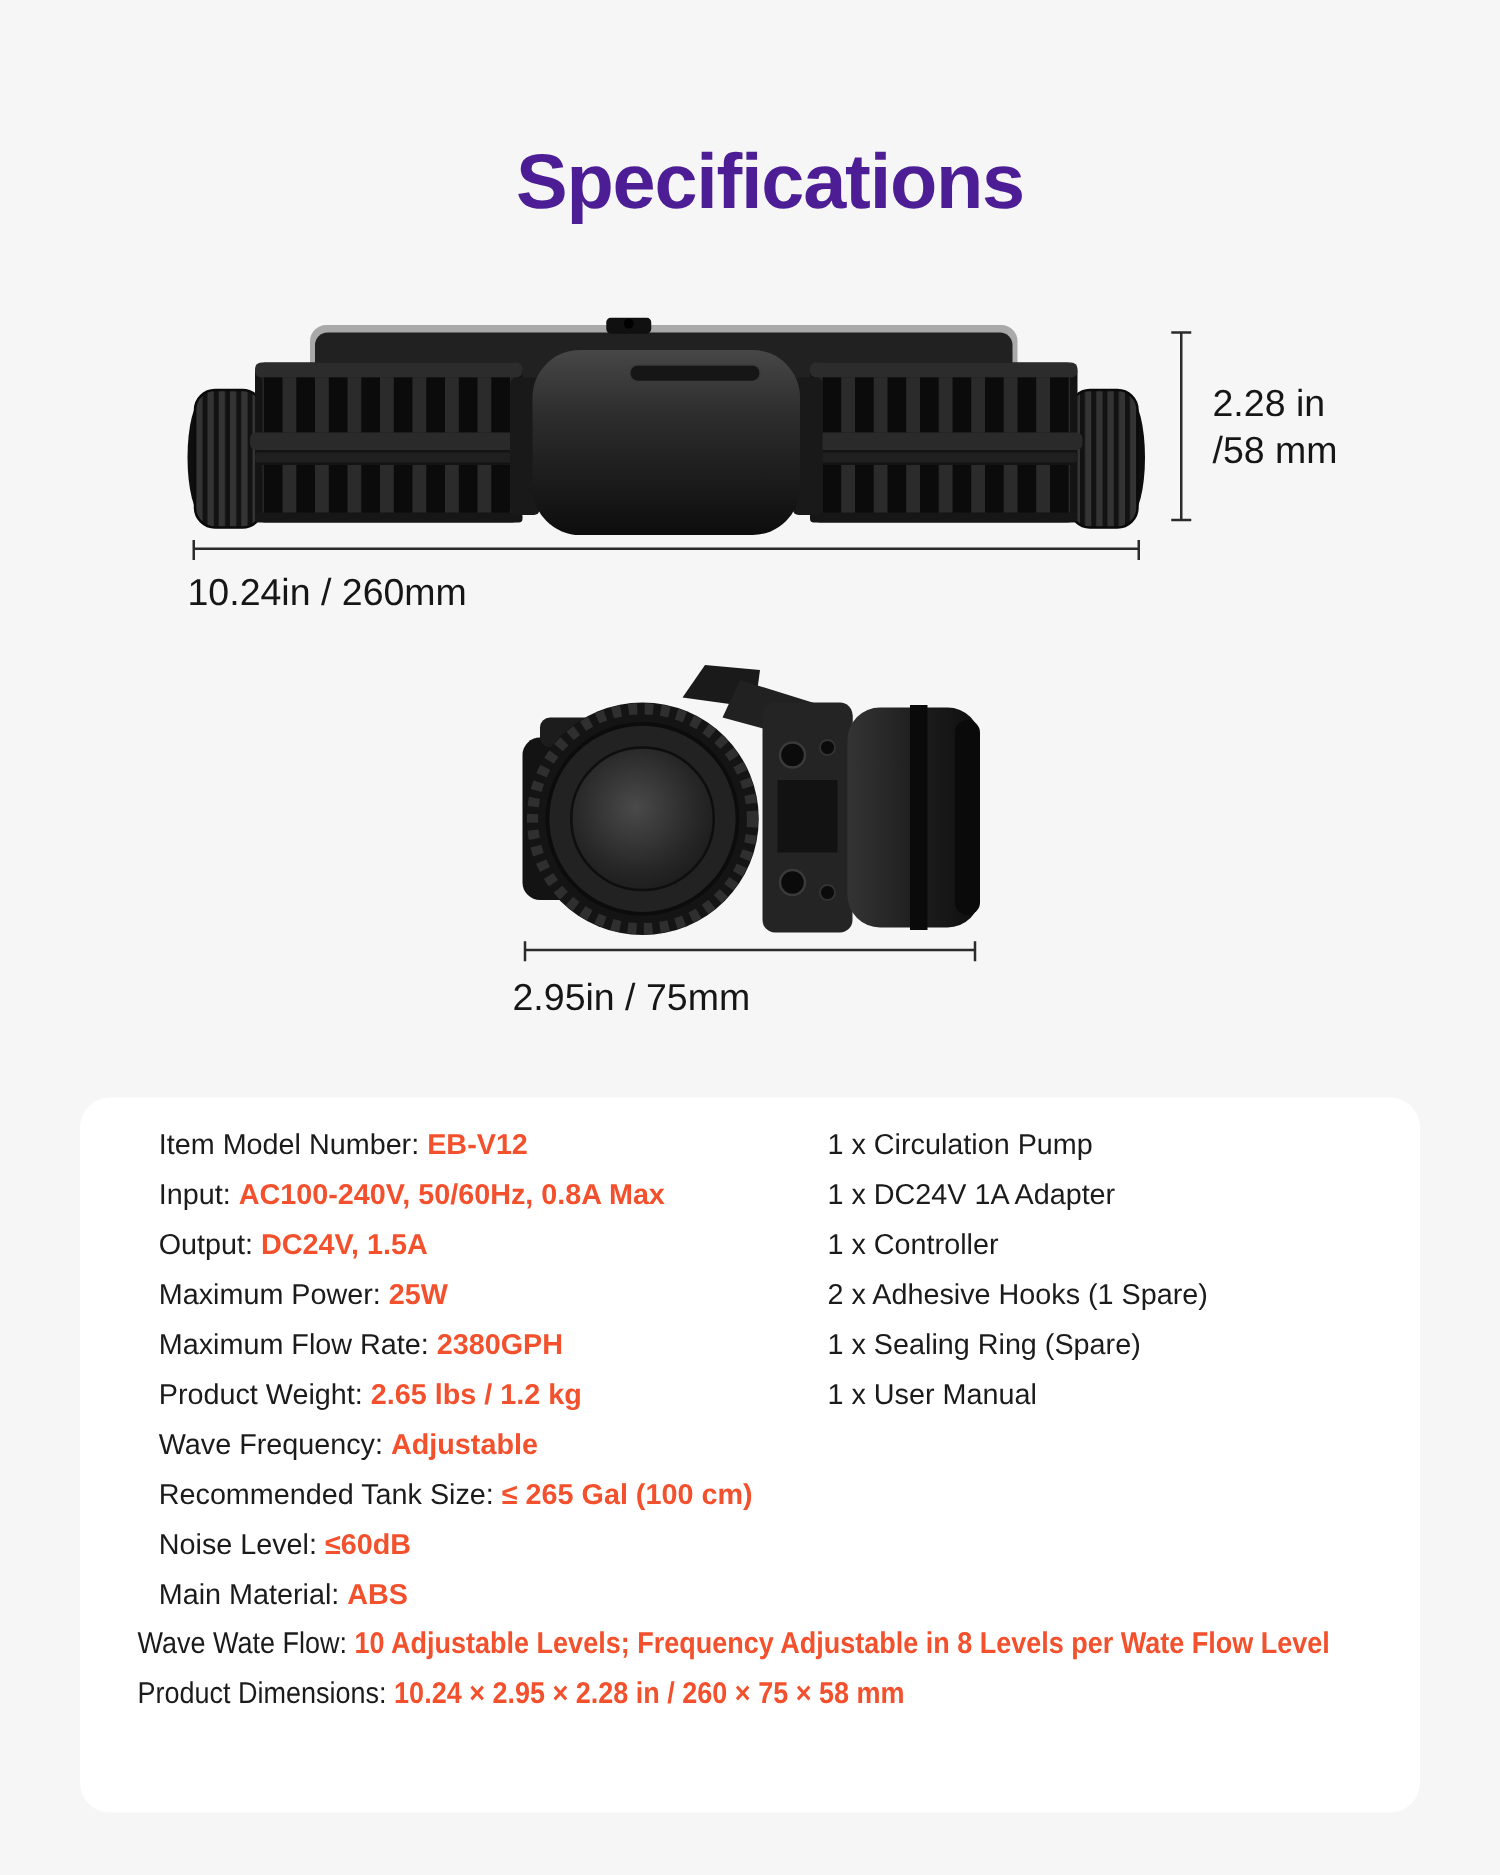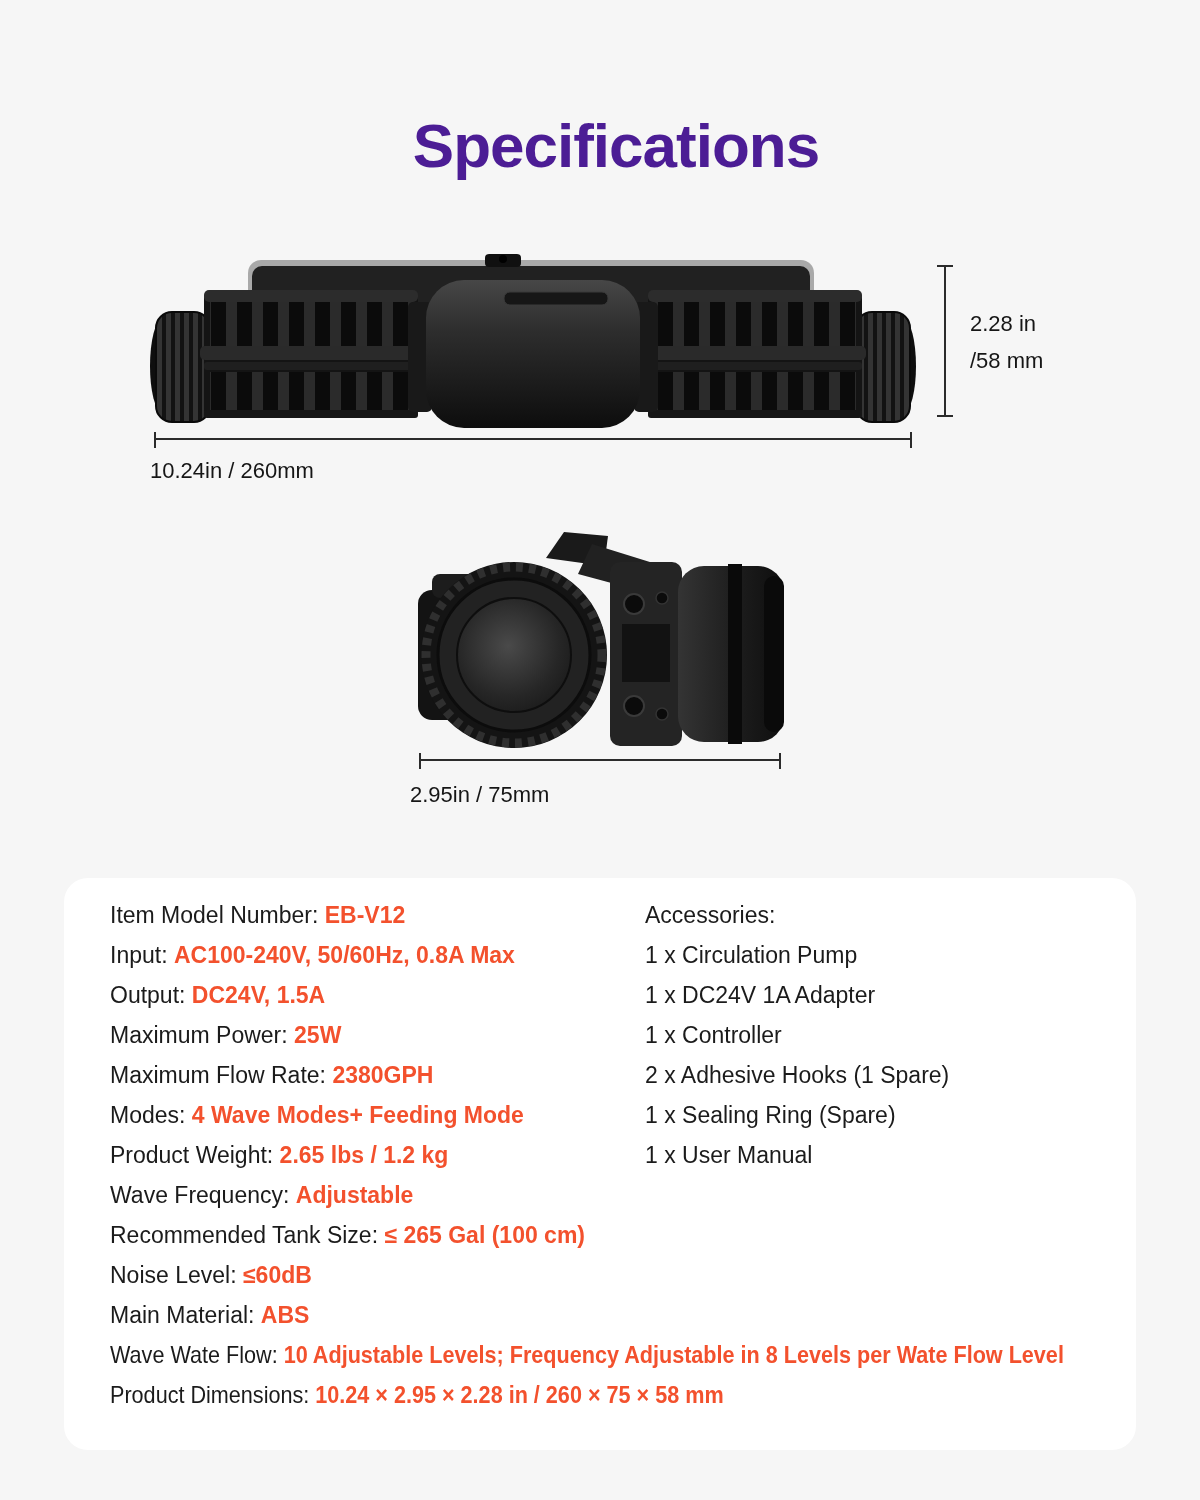--- a/index.html
+++ b/index.html
@@ -23,7 +23,7 @@
   .dim-h::before { left:-1px; } .dim-h::after { right:-1px; }
   #dim-width-top { left:155px; top:438px; width:756px; }
   #dim-width-side { left:420px; top:759px; width:360px; }
-  .dim-label { position:absolute; font-size:22px; color:#161616; }
+  .dim-label { position:absolute; font-size:30px; color:#161616; }
   #label-height { left:970px; top:305px; line-height:37px; }
   #label-width-top { left:150px; top:458px; width:766px; text-align:left; }
   #label-width-side { left:410px; top:782px; width:380px; text-align:left; }

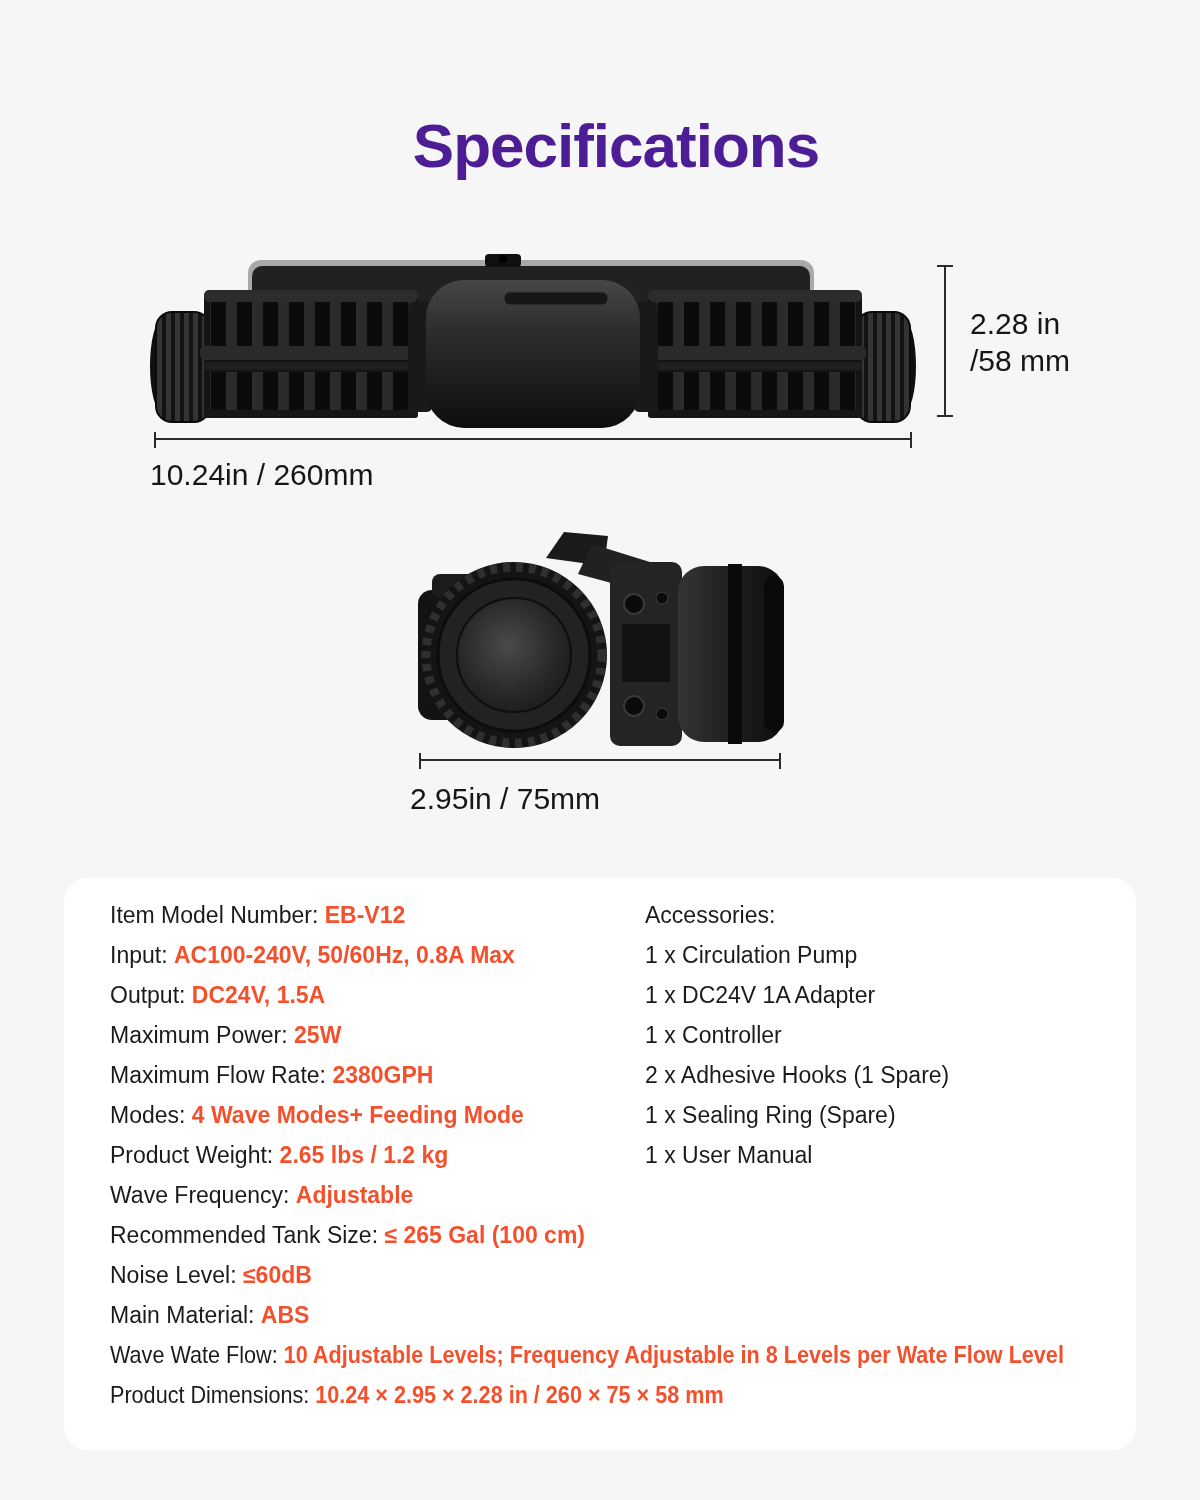--- a/index.html
+++ b/index.html
@@ -34,7 +34,7 @@
     padding:17px 46px 0 46px;
   }
   .cols { display:flex; }
-  .col-left { width:535px; }
+  .col-left { width:535px;margin-left:17px; }
   .col-right { flex:1; }
   .row { font-size:23px; line-height:40px; white-space:nowrap; color:#1b1b1b; }
   .val { color:#f3512d; font-weight:700; }

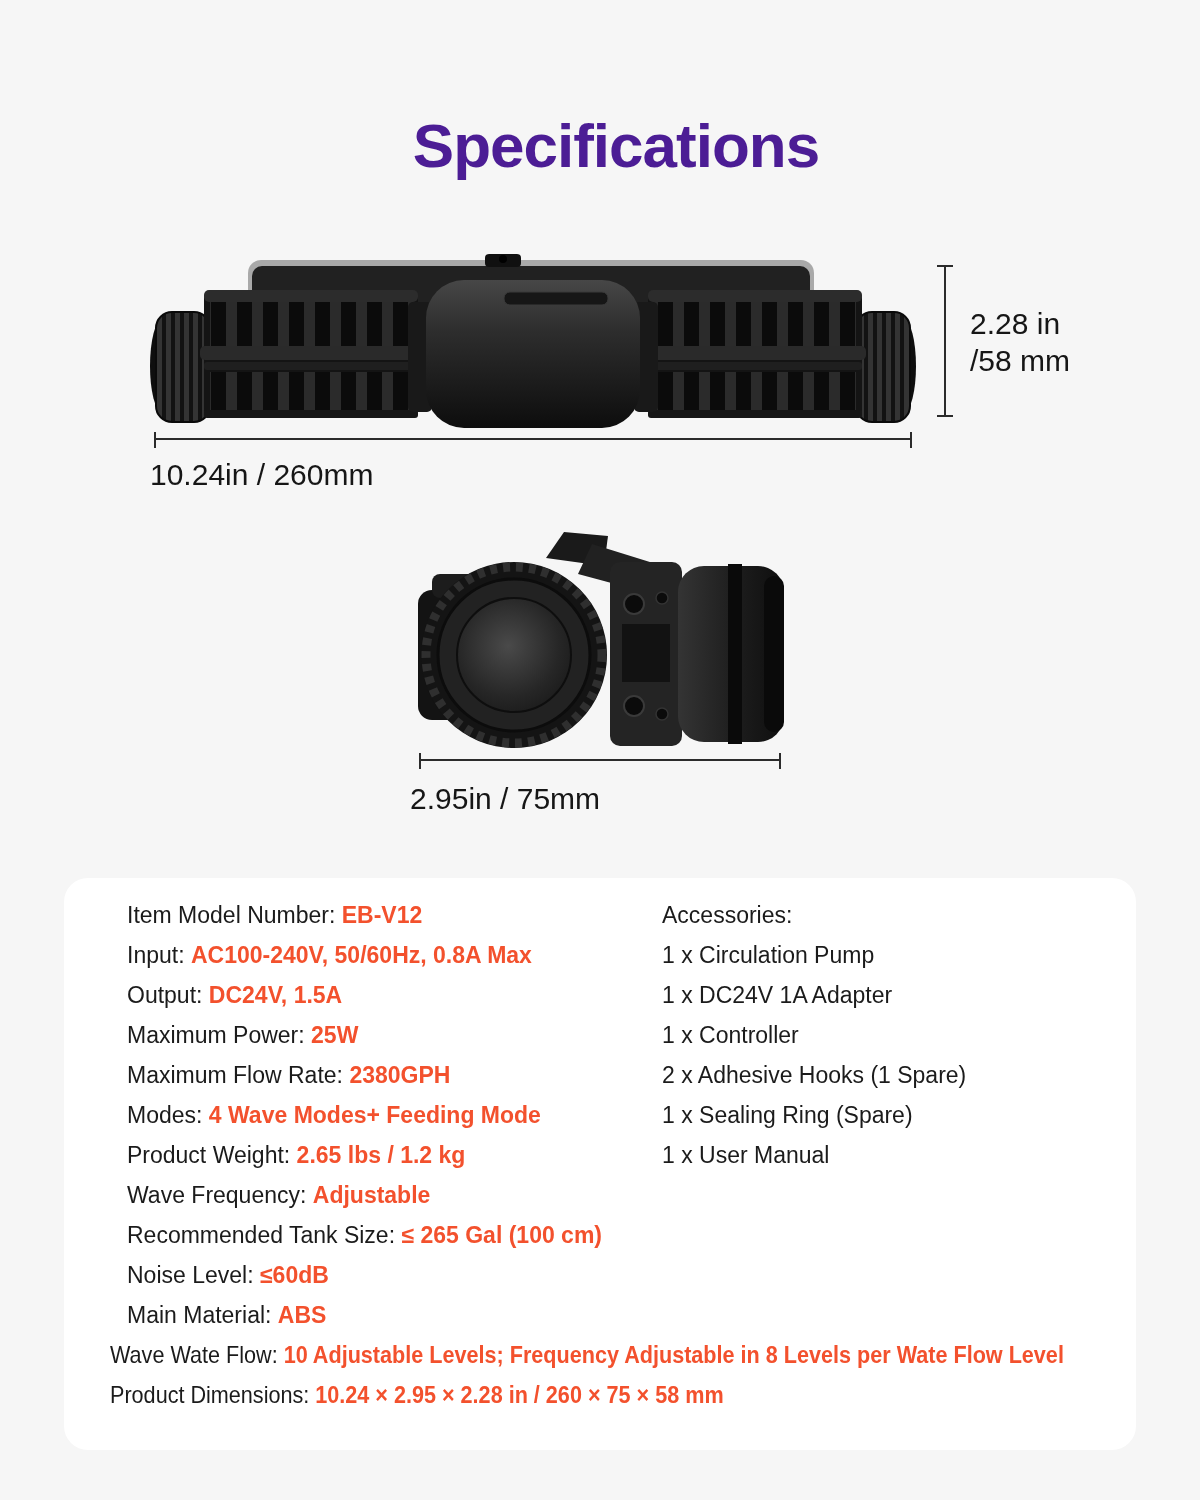--- a/index.html
+++ b/index.html
@@ -155,7 +155,6 @@
         <div class="row"><span class="lbl">Main Material: </span><span class="val">ABS</span></div>
       </div>
       <div class="col-right">
-        <div class="row">Accessories:</div>
         <div class="row">1 x Circulation Pump</div>
         <div class="row">1 x DC24V 1A Adapter</div>
         <div class="row">1 x Controller</div>

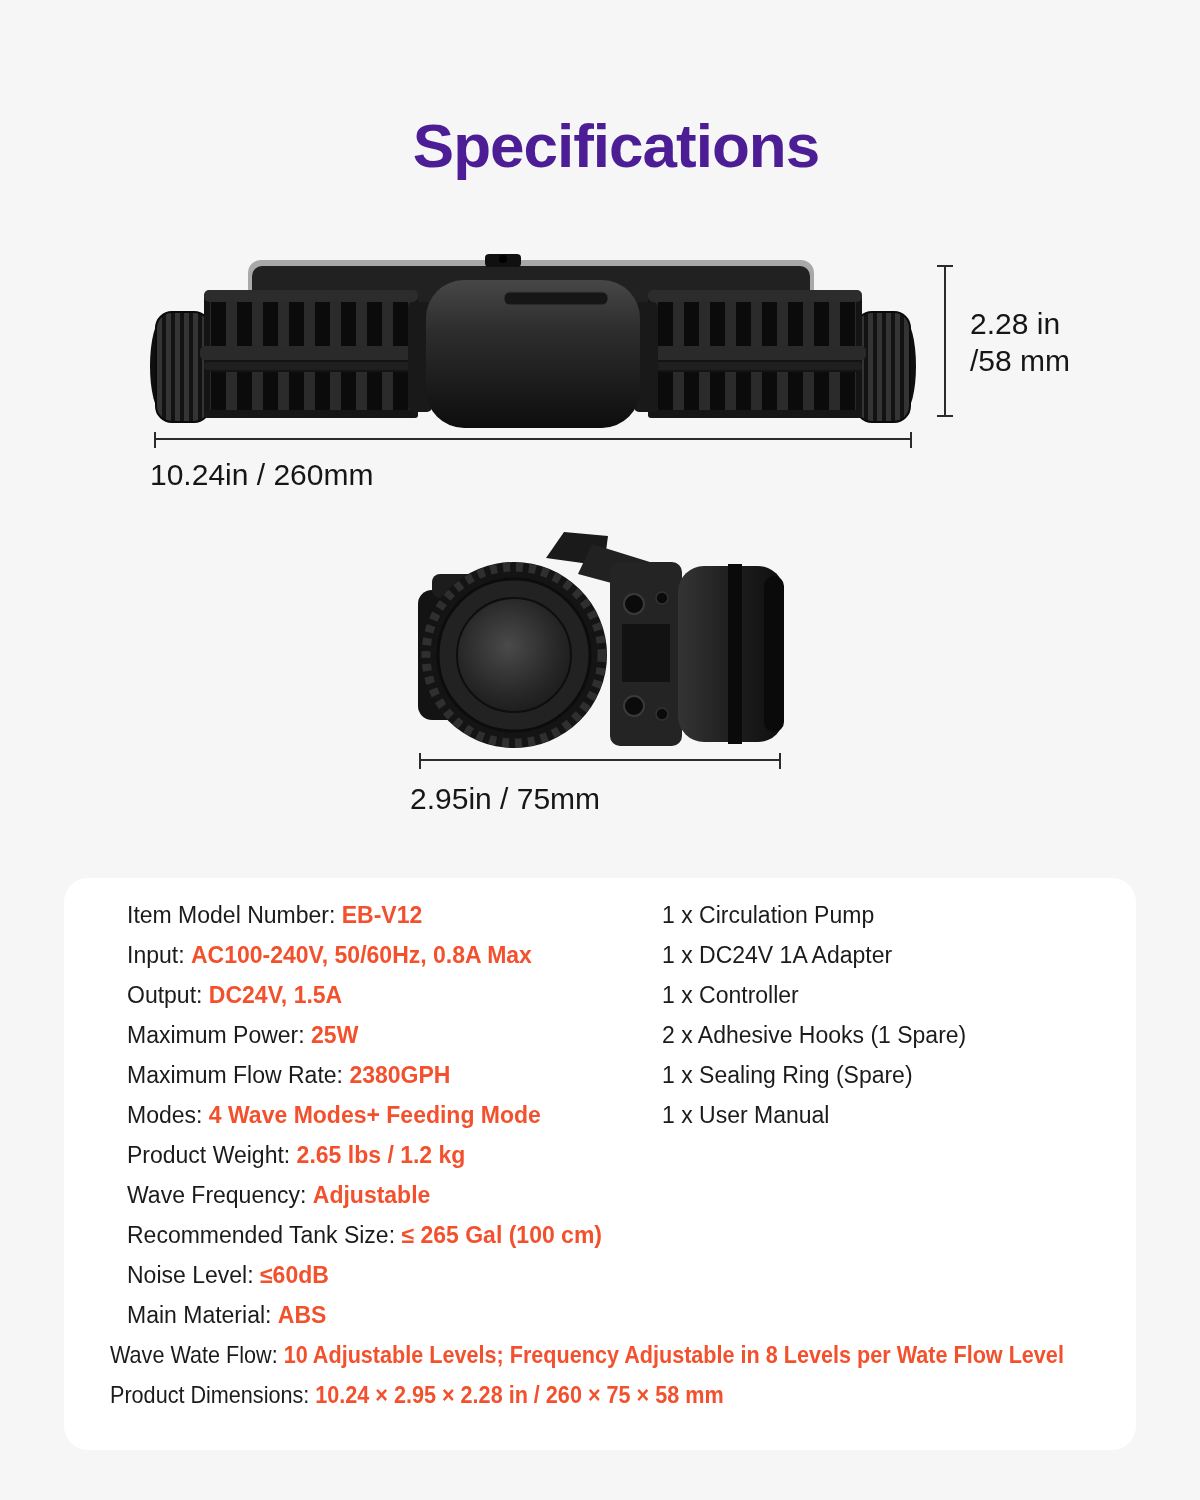--- a/index.html
+++ b/index.html
@@ -147,7 +147,6 @@
         <div class="row"><span class="lbl">Output: </span><span class="val">DC24V, 1.5A</span></div>
         <div class="row"><span class="lbl">Maximum Power: </span><span class="val">25W</span></div>
         <div class="row"><span class="lbl">Maximum Flow Rate: </span><span class="val">2380GPH</span></div>
-        <div class="row"><span class="lbl">Modes: </span><span class="val">4 Wave Modes+ Feeding Mode</span></div>
         <div class="row"><span class="lbl">Product Weight: </span><span class="val">2.65 lbs / 1.2 kg</span></div>
         <div class="row"><span class="lbl">Wave Frequency: </span><span class="val">Adjustable</span></div>
         <div class="row"><span class="lbl">Recommended Tank Size: </span><span class="val">≤ 265 Gal (100 cm)</span></div>

